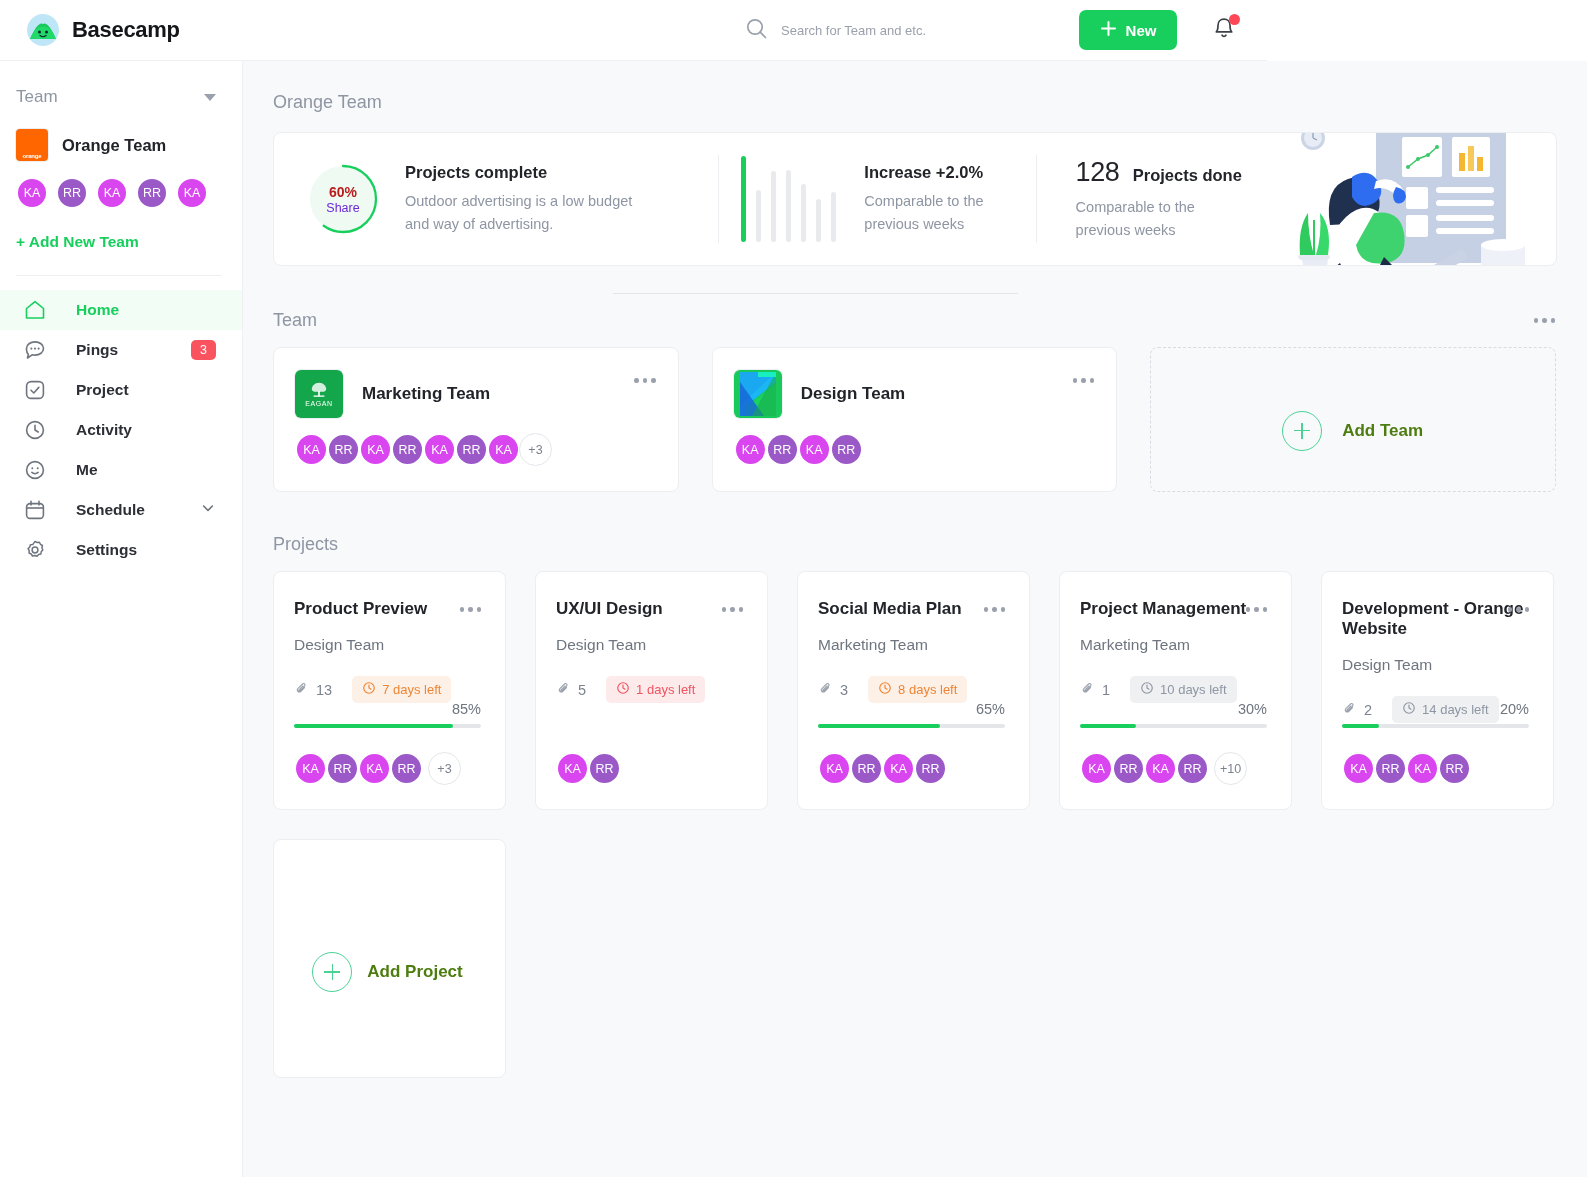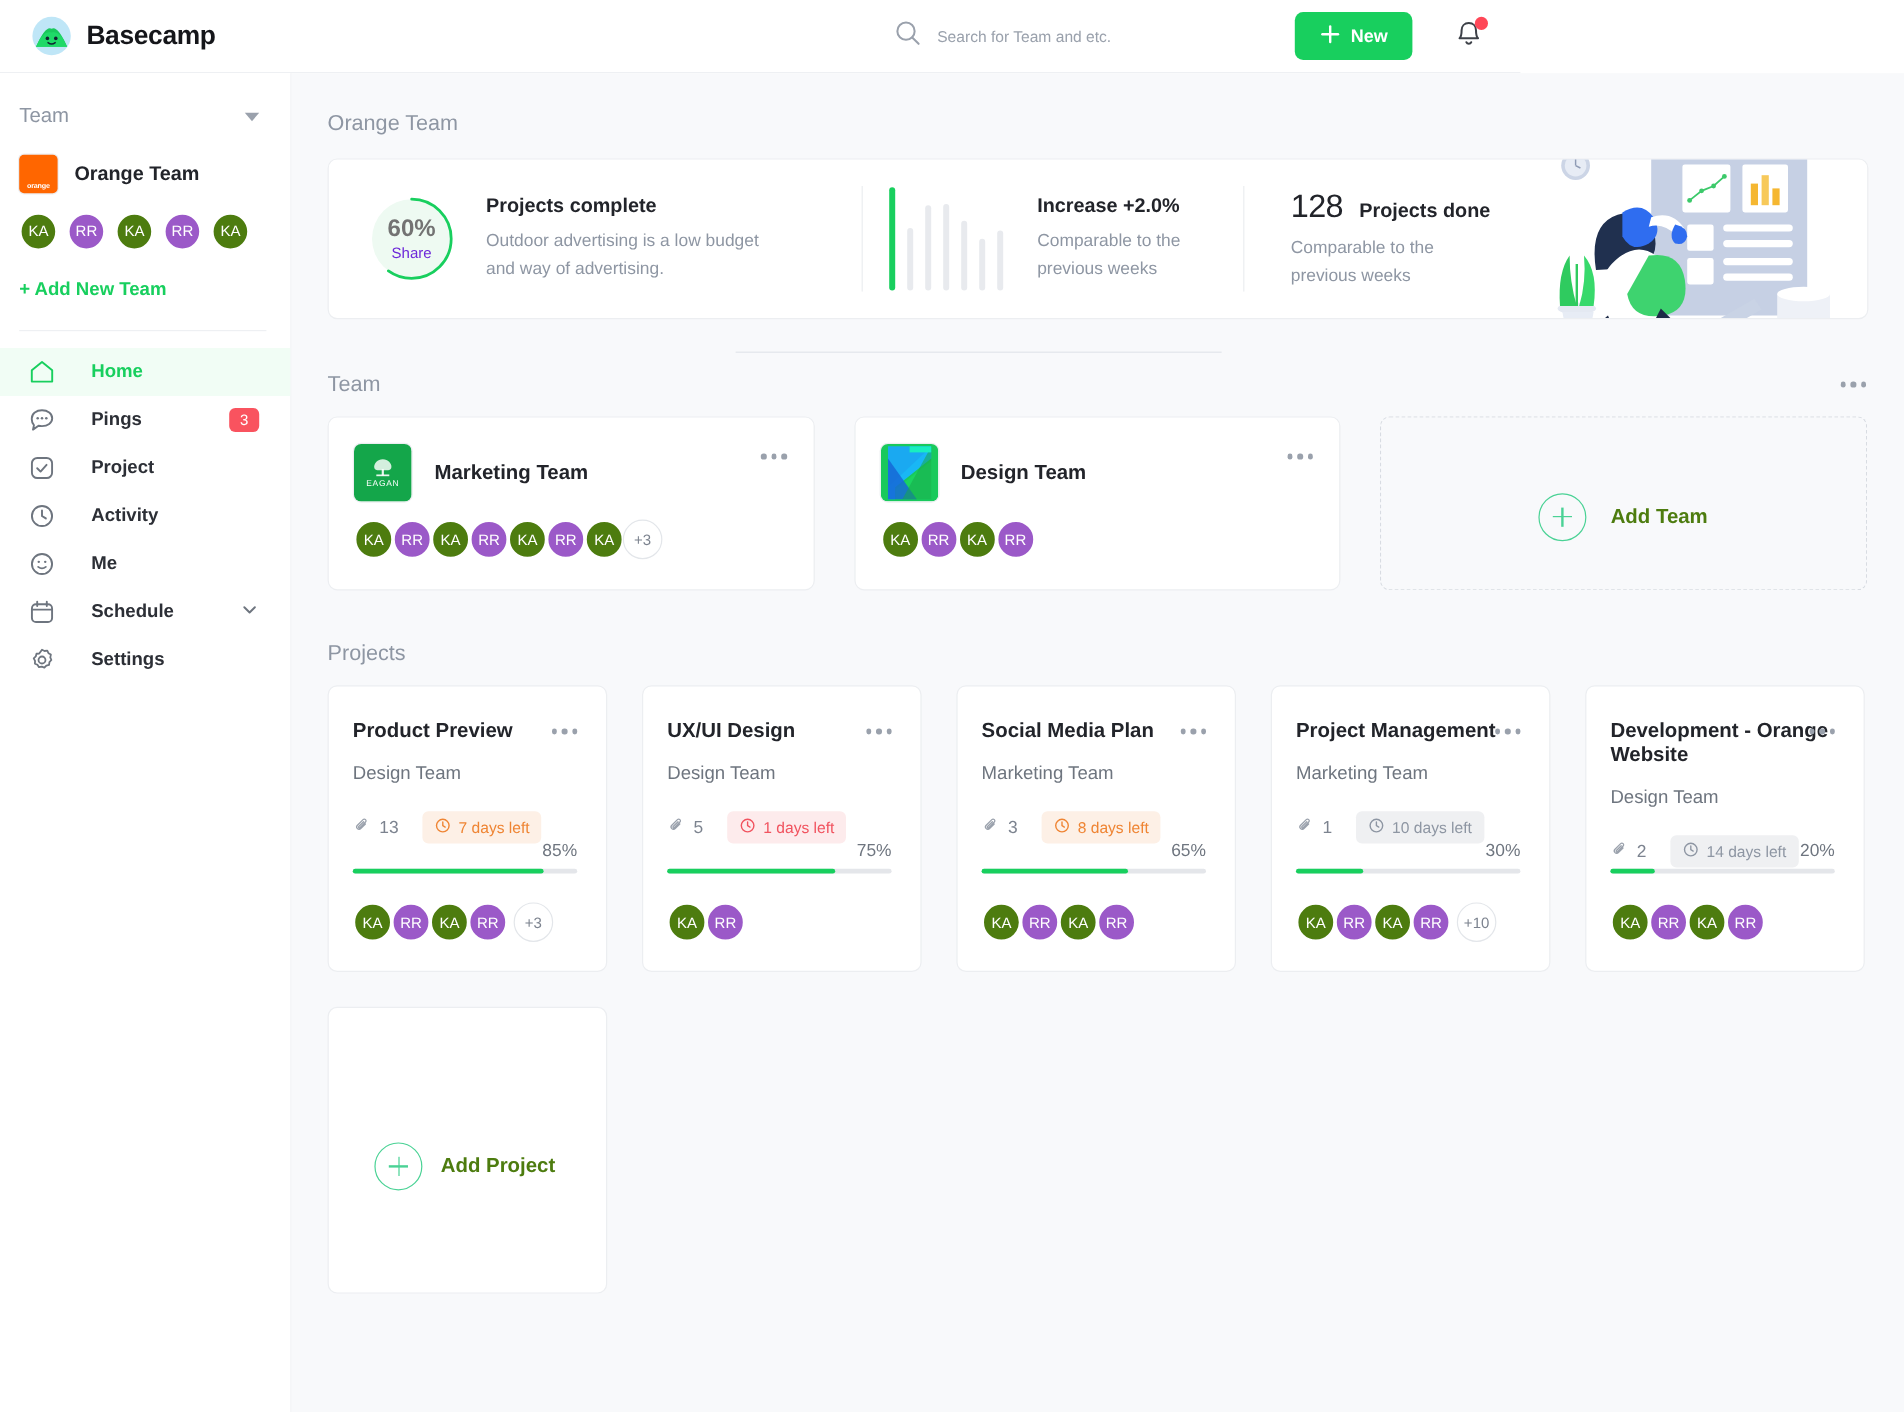--- a/index.html
+++ b/index.html
@@ -73,7 +73,7 @@
     font-size: 12.5px; color: #fff; font-weight: normal;
     border: 2px solid #fff;
   }
-  .av-ka { background: #4d7c0f; }
+  .av-ka { background: #d946ef; }
   .av-rr { background: #9b59c8; }
   .av-more {
     background: #fff; border: 1px solid #e3e6ea; color: #7c838f; font-size: 12.5px;

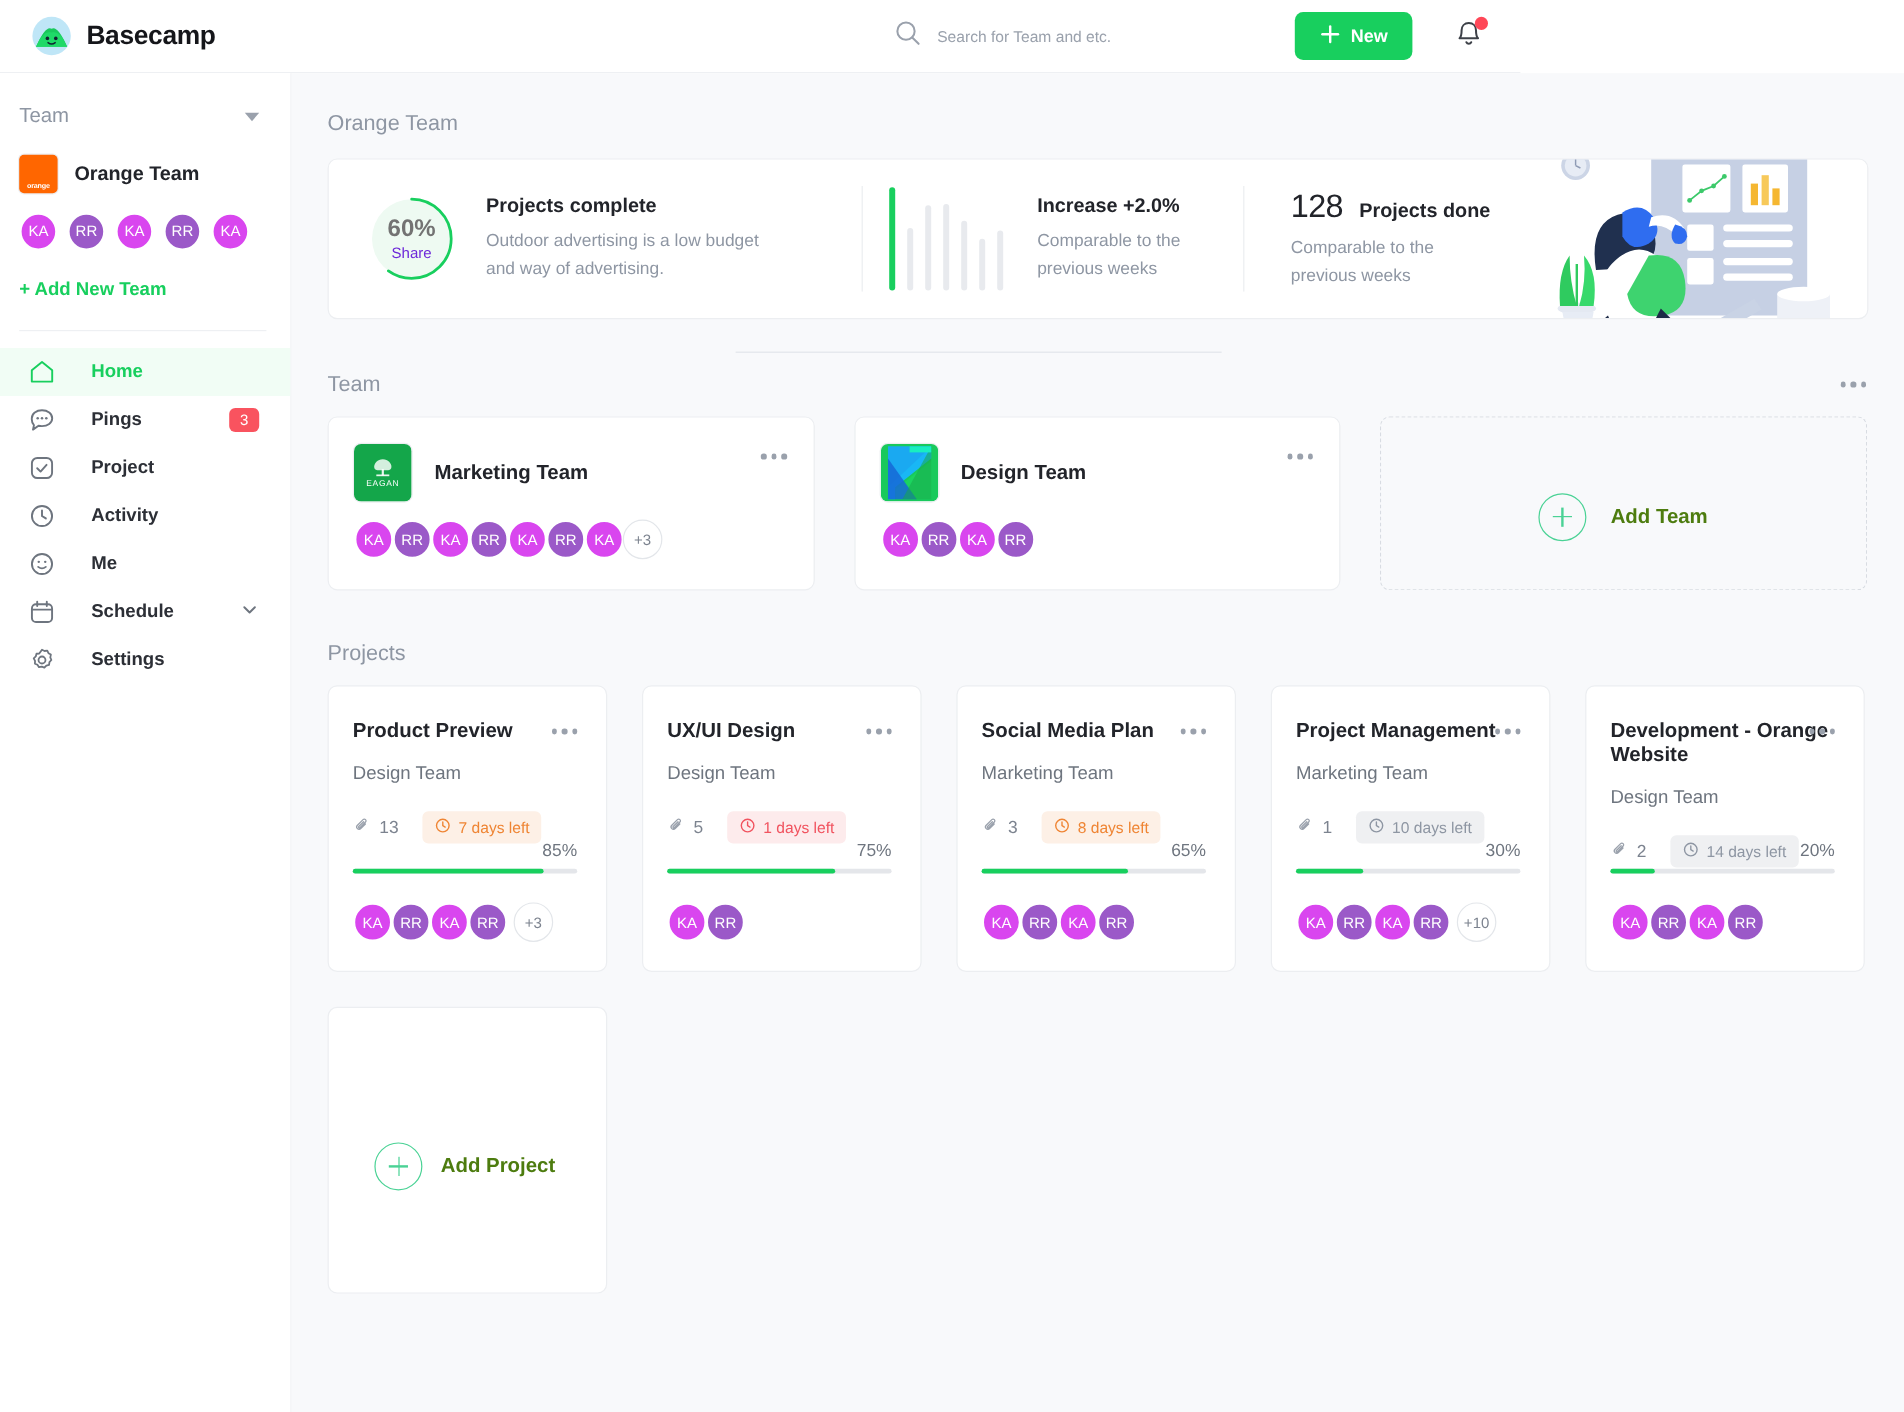--- a/index.html
+++ b/index.html
@@ -121,7 +121,7 @@
     position: absolute; inset: 0; display: flex; flex-direction: column;
     align-items: center; justify-content: center;
   }
-  .donut-pct { font-size: 20px; font-weight: bold; color: #737373; }
+  .donut-pct { font-size: 14px; font-weight: bold; color: #b91c1c; }
   .donut-sub { font-size: 12.5px; color: #6d28d9; margin-top: 1px; }
   .stat-texts { margin-left: 24px; }
   .stat-head { font-size: 16.5px; font-weight: bold; color: #22242a; }

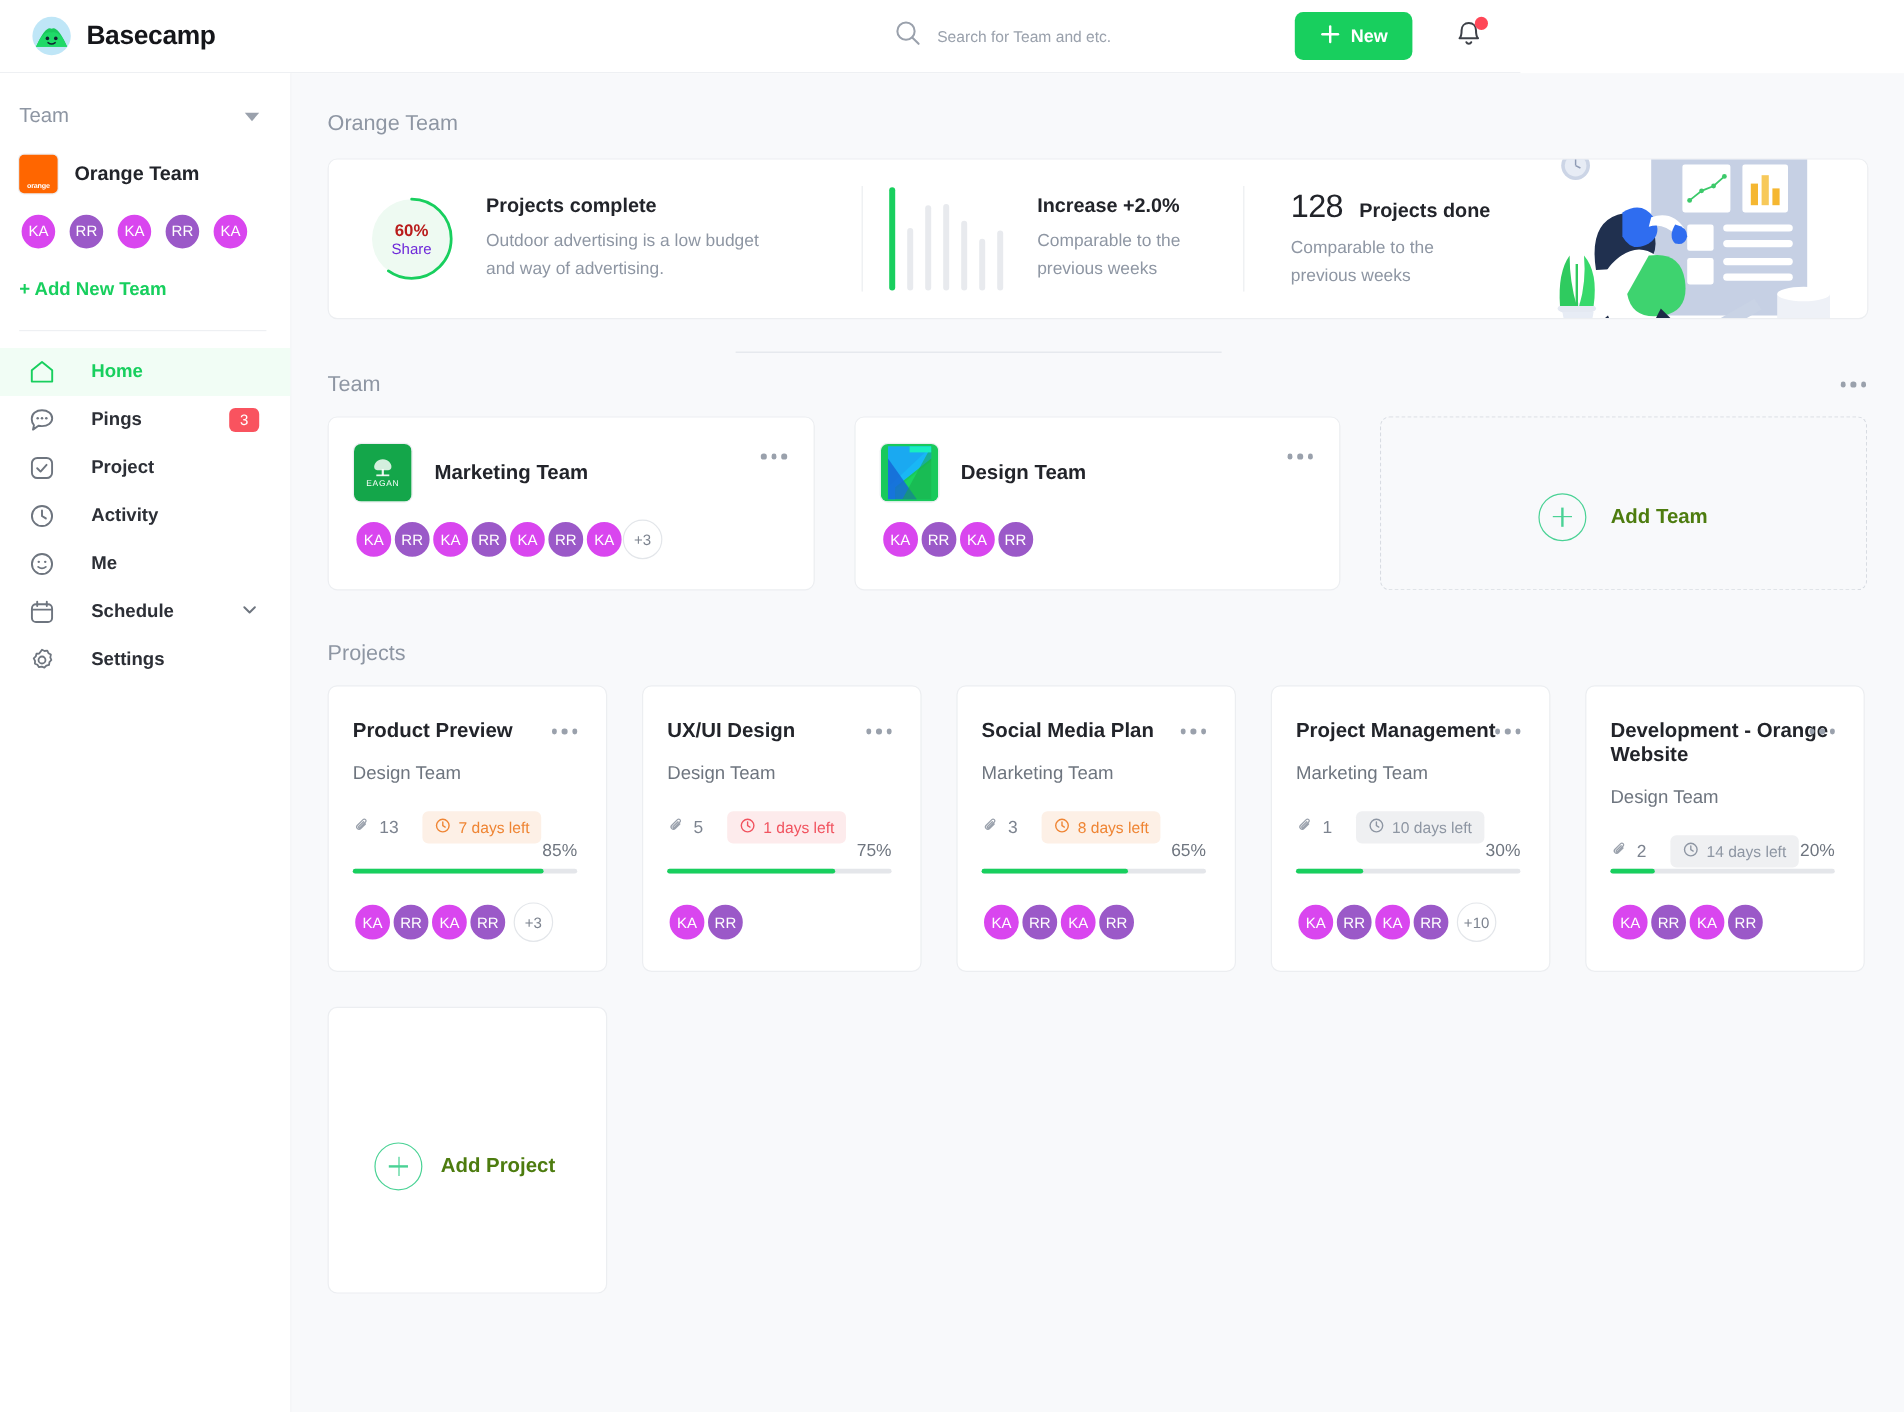--- a/index.html
+++ b/index.html
@@ -607,12 +607,6 @@
             <span>1 days left</span>
           </span>
         </div>
-        <div class="progress-wrap">
-          <div class="progress-pct">75%</div>
-          <div class="progress-track">
-            <div class="progress-fill" style="width:75%"></div>
-          </div>
-        </div>
         <div class="proj-avatars">
           <div class="avatar av-ka">KA</div>
           <div class="avatar av-rr">RR</div>

